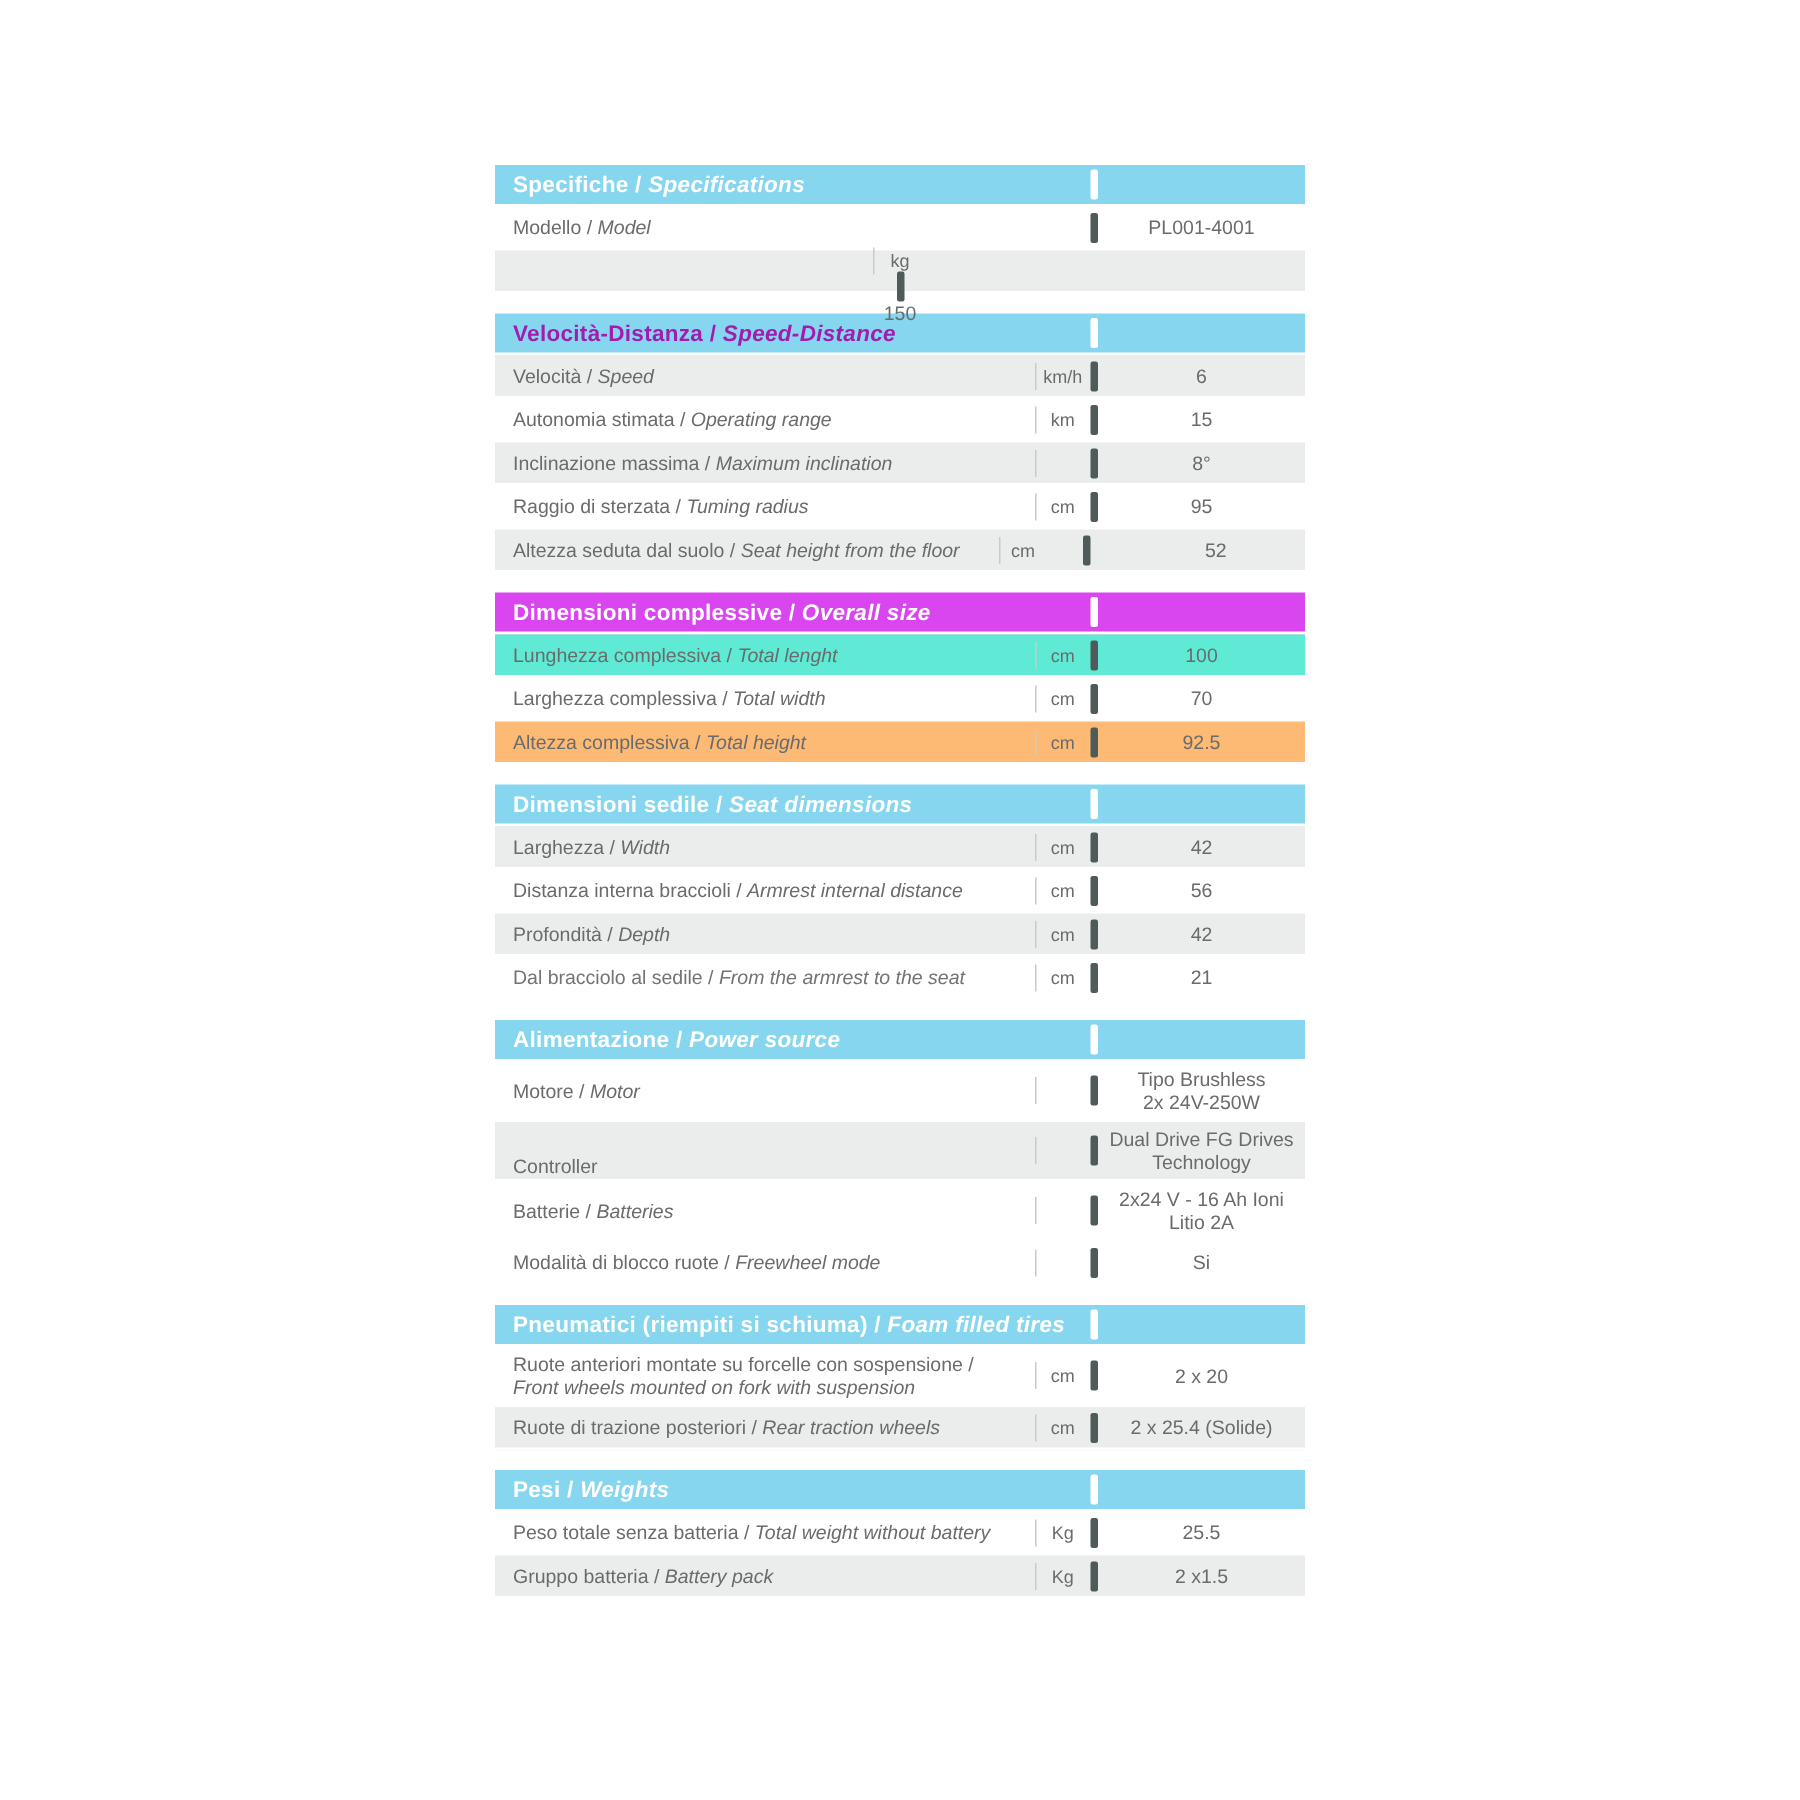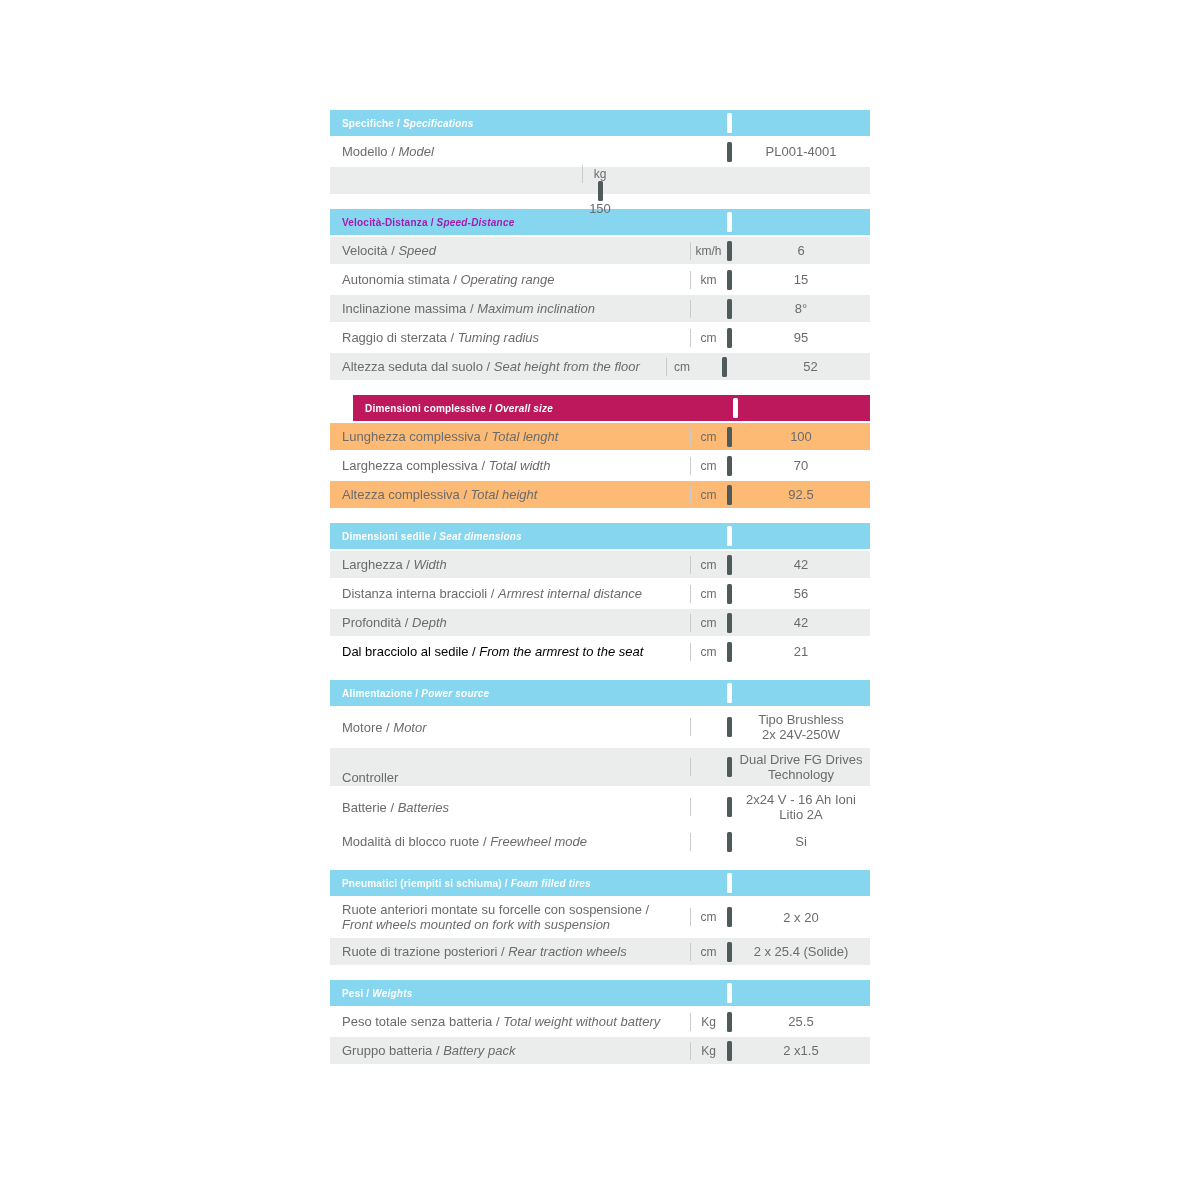--- a/index.html
+++ b/index.html
@@ -16,7 +16,7 @@
   }
   .h-title{
     width:397px;box-sizing:border-box;padding-left:12px;
-    font-size:10px;font-weight:bold;letter-spacing:.2px;
+    font-size:15px;font-weight:bold;letter-spacing:.2px;
     white-space:nowrap;overflow:hidden;
   }
   .h-title .en{font-style:italic;}

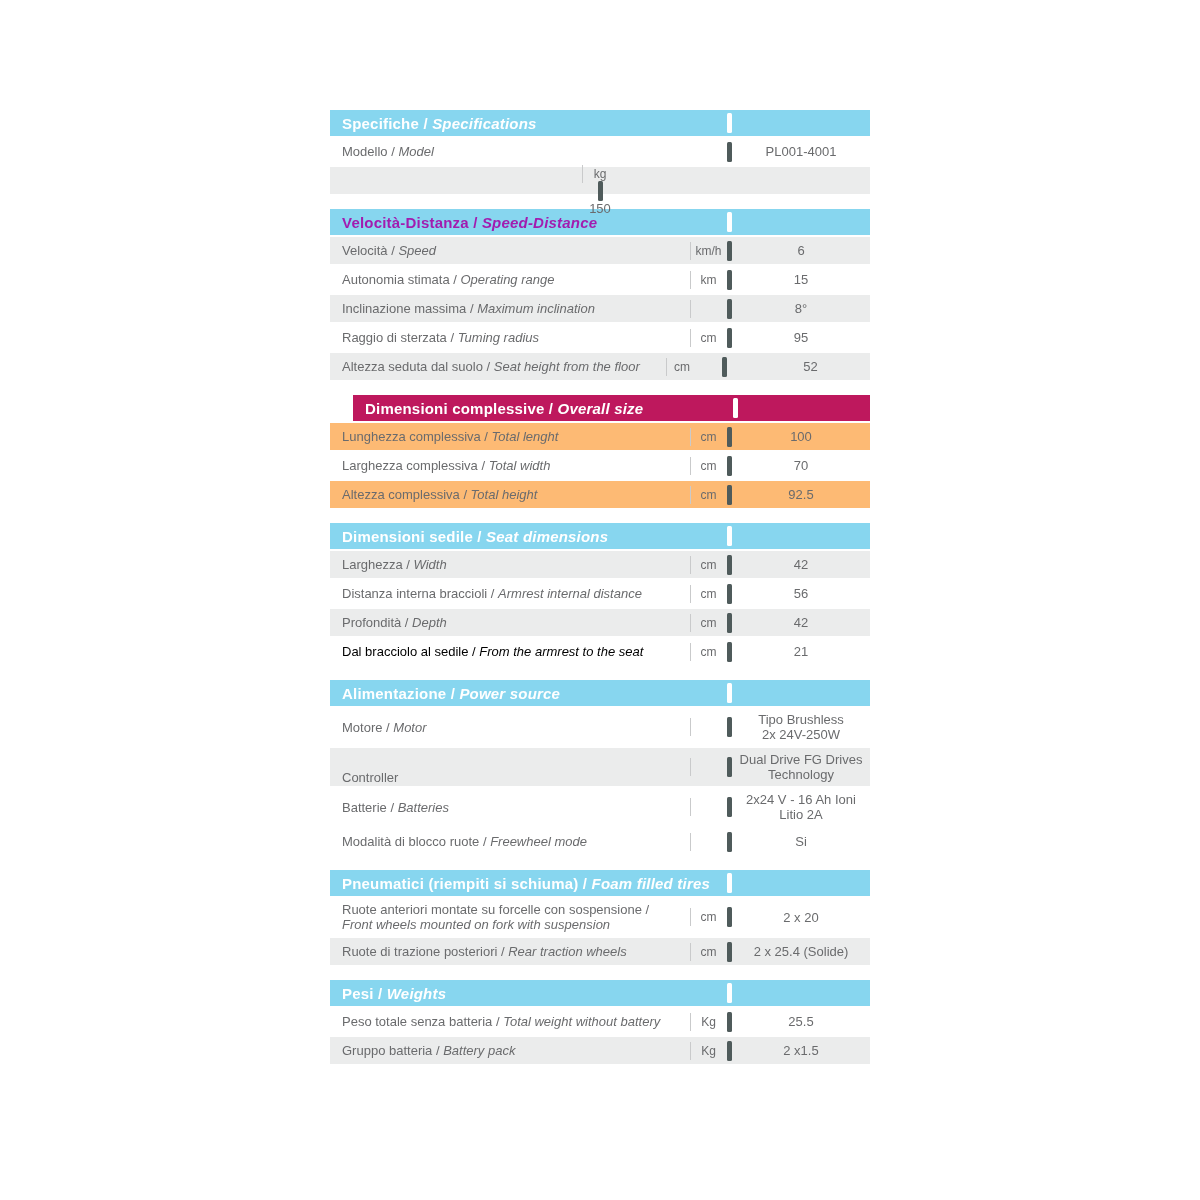--- a/index.html
+++ b/index.html
@@ -139,7 +139,7 @@
       </div>
     </div>
     <div class="section">
-      <div class="sec-header" style="background: #be185d; margin-left: 23px;">
+      <div class="sec-header" style="background: #d946ef;">
         <div class="h-title" style="color: rgb(255, 255, 255);">Dimensioni complessive / <span class="en">Overall size</span></div>
         <div class="barcol">
           <span class="vbar" style="background: rgb(255, 255, 255);"></span>

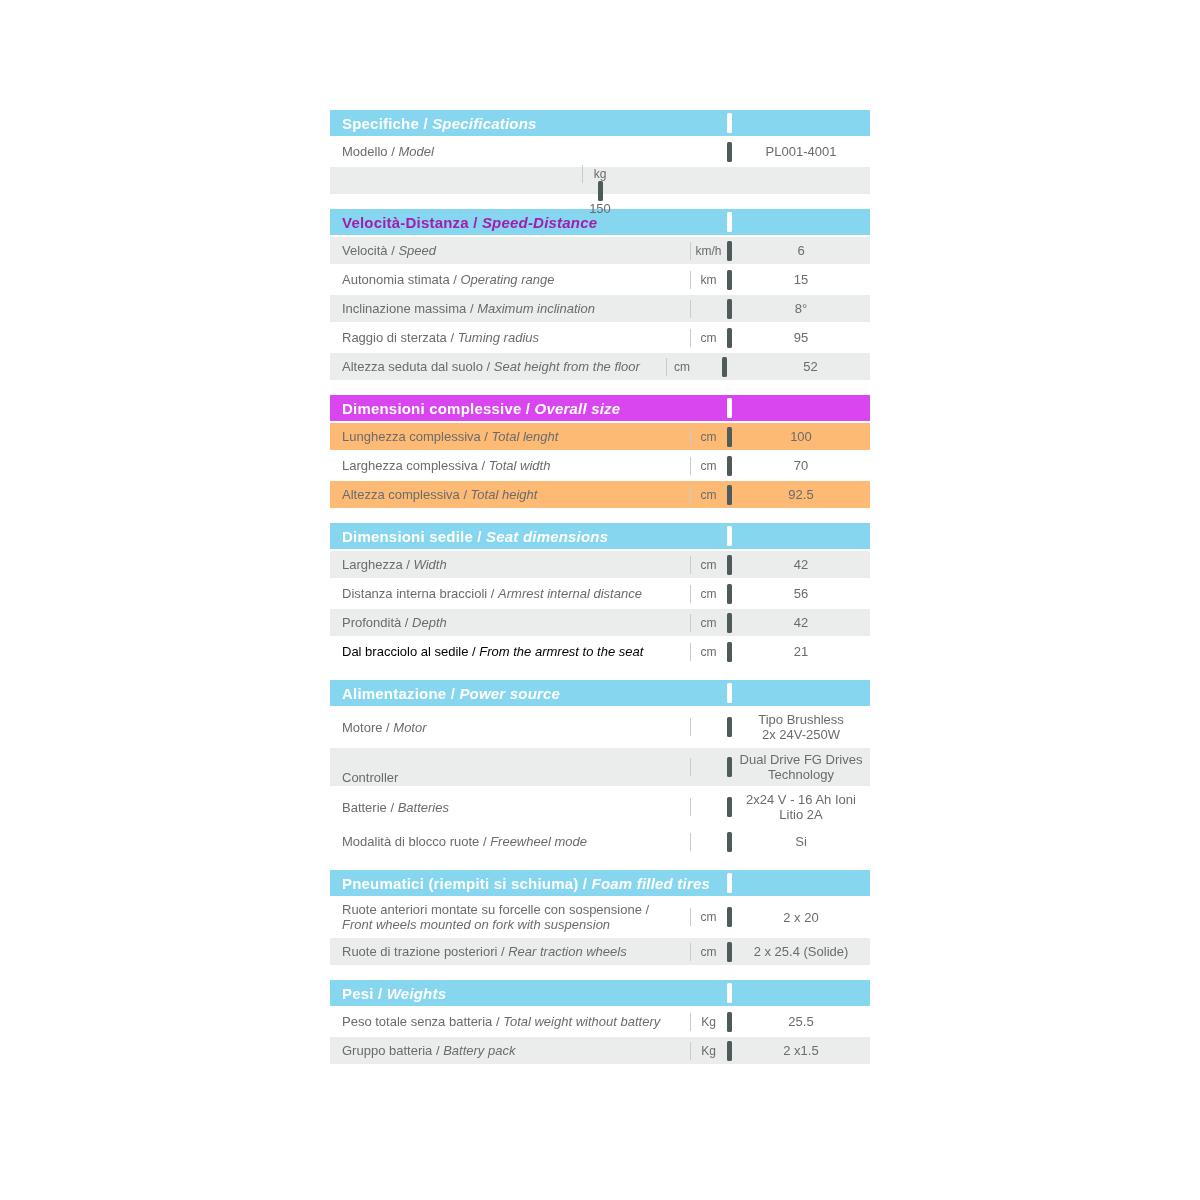--- a/index.html
+++ b/index.html
@@ -146,7 +146,7 @@
         </div>
         <div class="spacer-val"></div>
       </div>
-      <div class="row" style="background: #fdba74; justify-content: space-between;">
+      <div class="row" style="background: #5eead4; justify-content: space-between;">
         <div class="lbl" style="color: rgb(106, 107, 109);">Lunghezza complessiva / <span class="en">Total lenght</span></div>
         <div class="unit" style="color: rgb(106, 107, 109);">
           <span class="udiv" style="background: rgb(201, 202, 203);"></span>

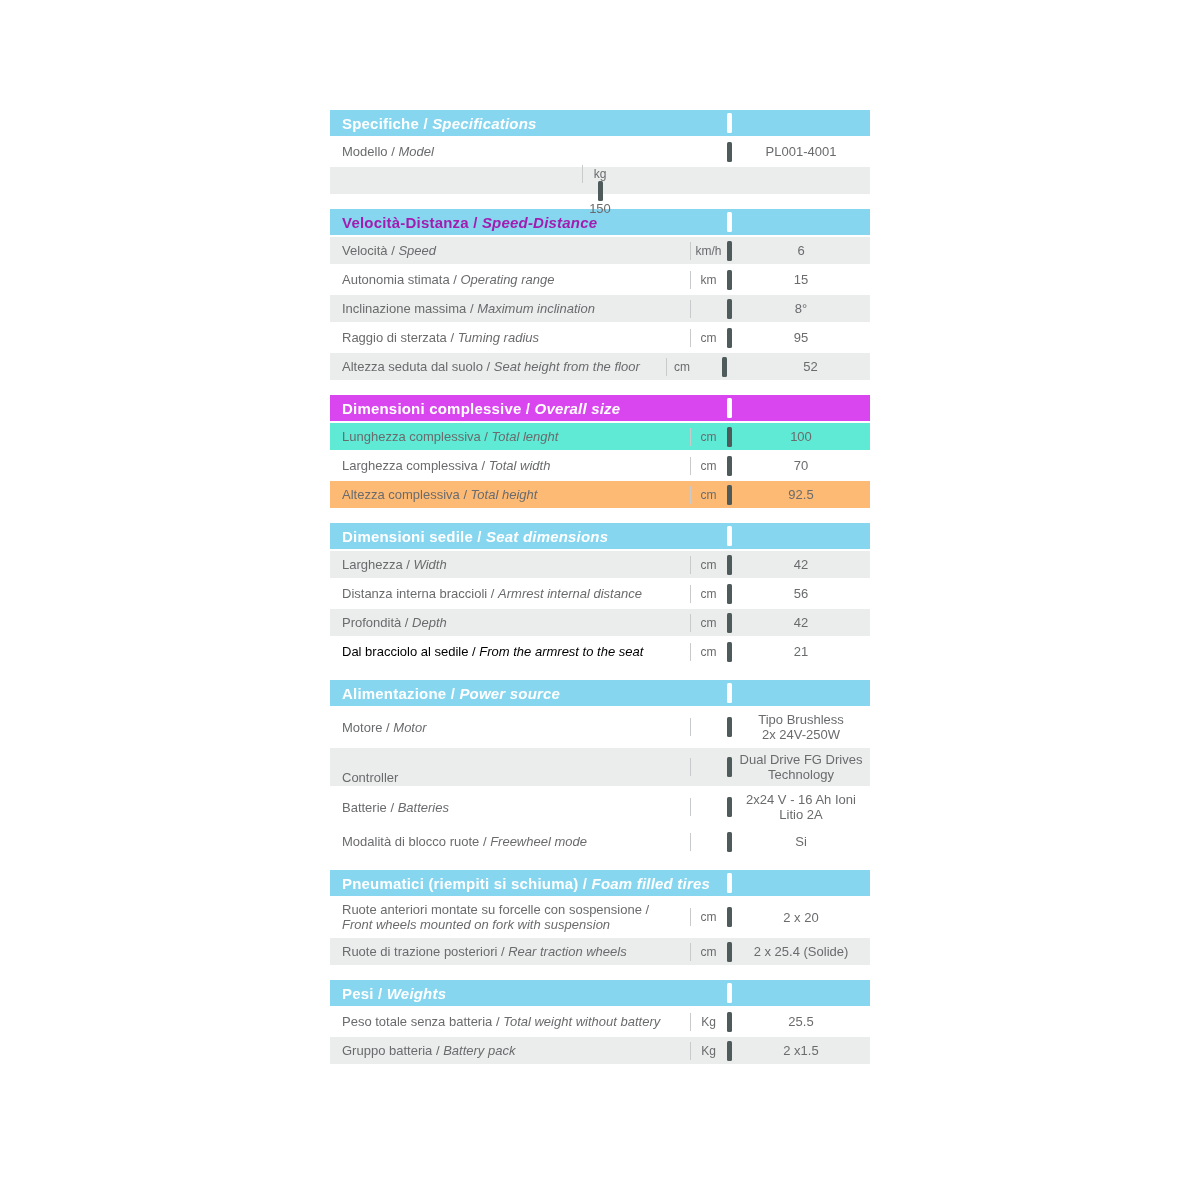--- a/index.html
+++ b/index.html
@@ -222,7 +222,7 @@
         <div class="val" style="color: rgb(106, 107, 109);">42</div>
       </div>
       <div class="row" style="background: rgb(255, 255, 255);">
-        <div class="lbl" style="color: #000000;">Dal bracciolo al sedile / <span class="en">From the armrest to the seat</span></div>
+        <div class="lbl" style="color: #737373;">Dal bracciolo al sedile / <span class="en">From the armrest to the seat</span></div>
         <div class="unit" style="color: rgb(106, 107, 109);">
           <span class="udiv" style="background: rgb(201, 202, 203);"></span>
           <span>cm</span>

